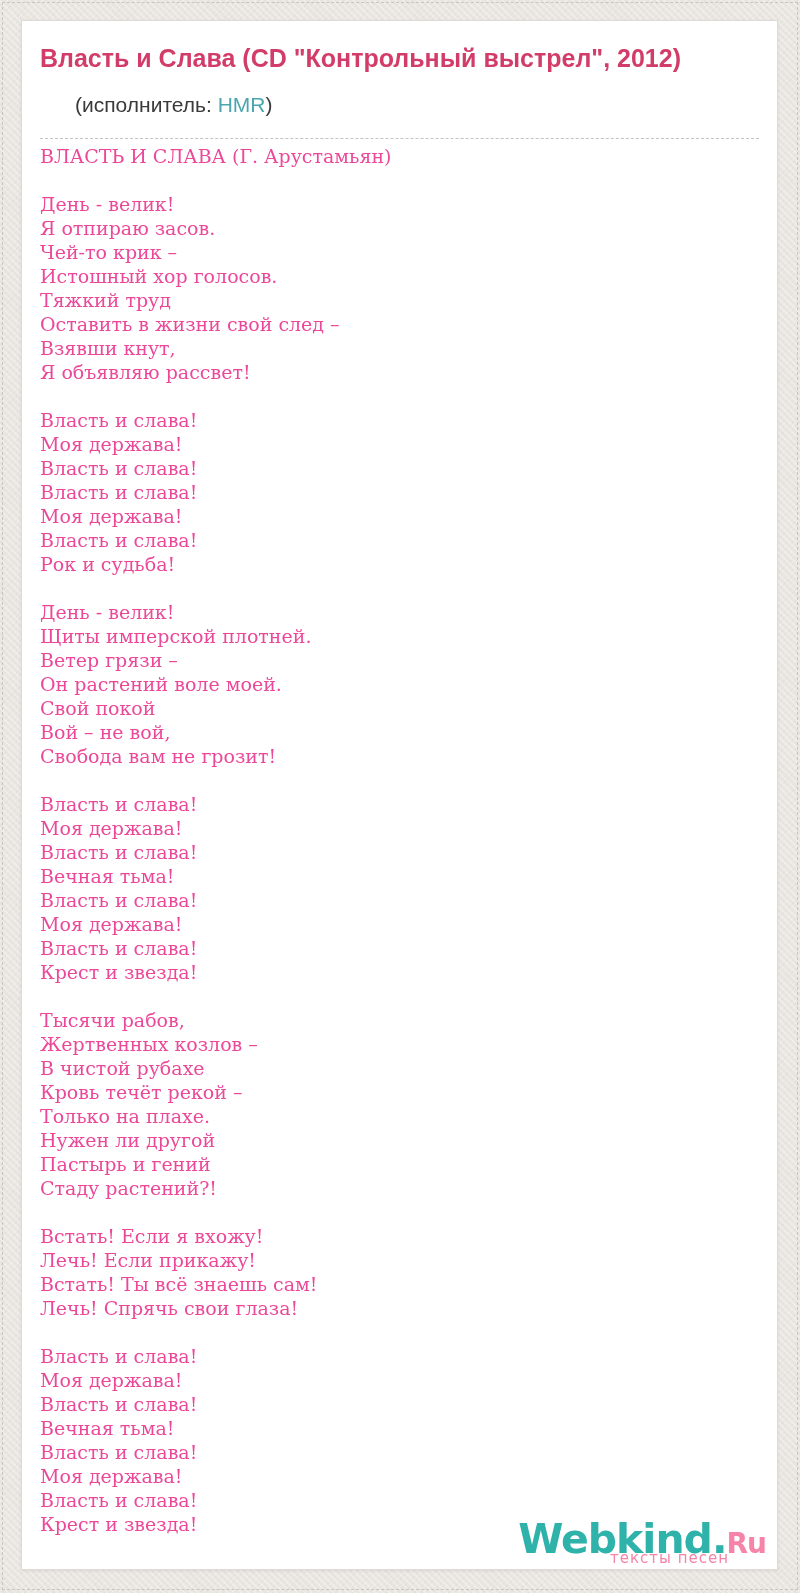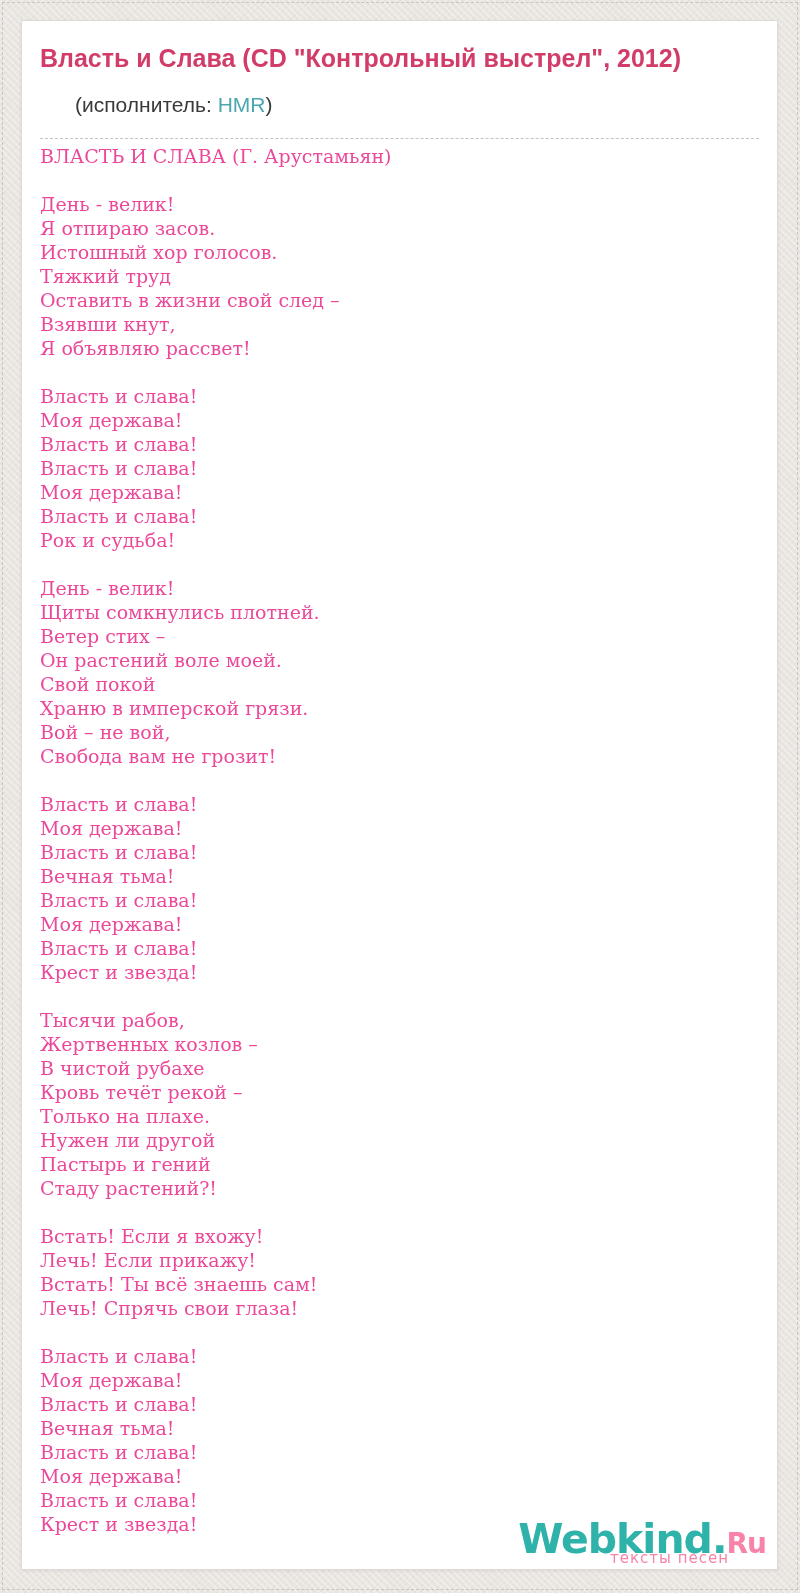--- a/index.html
+++ b/index.html
@@ -122,6 +122,7 @@
         <div class="lyrics-line">&nbsp;</div>
         <div class="lyrics-line">День - велик!</div>
         <div class="lyrics-line">Я отпираю засов.</div>
+        <div class="lyrics-line">Чей-то крик –</div>
         <div class="lyrics-line">Истошный хор голосов.</div>
         <div class="lyrics-line">Тяжкий труд</div>
         <div class="lyrics-line">Оставить в жизни свой след –</div>

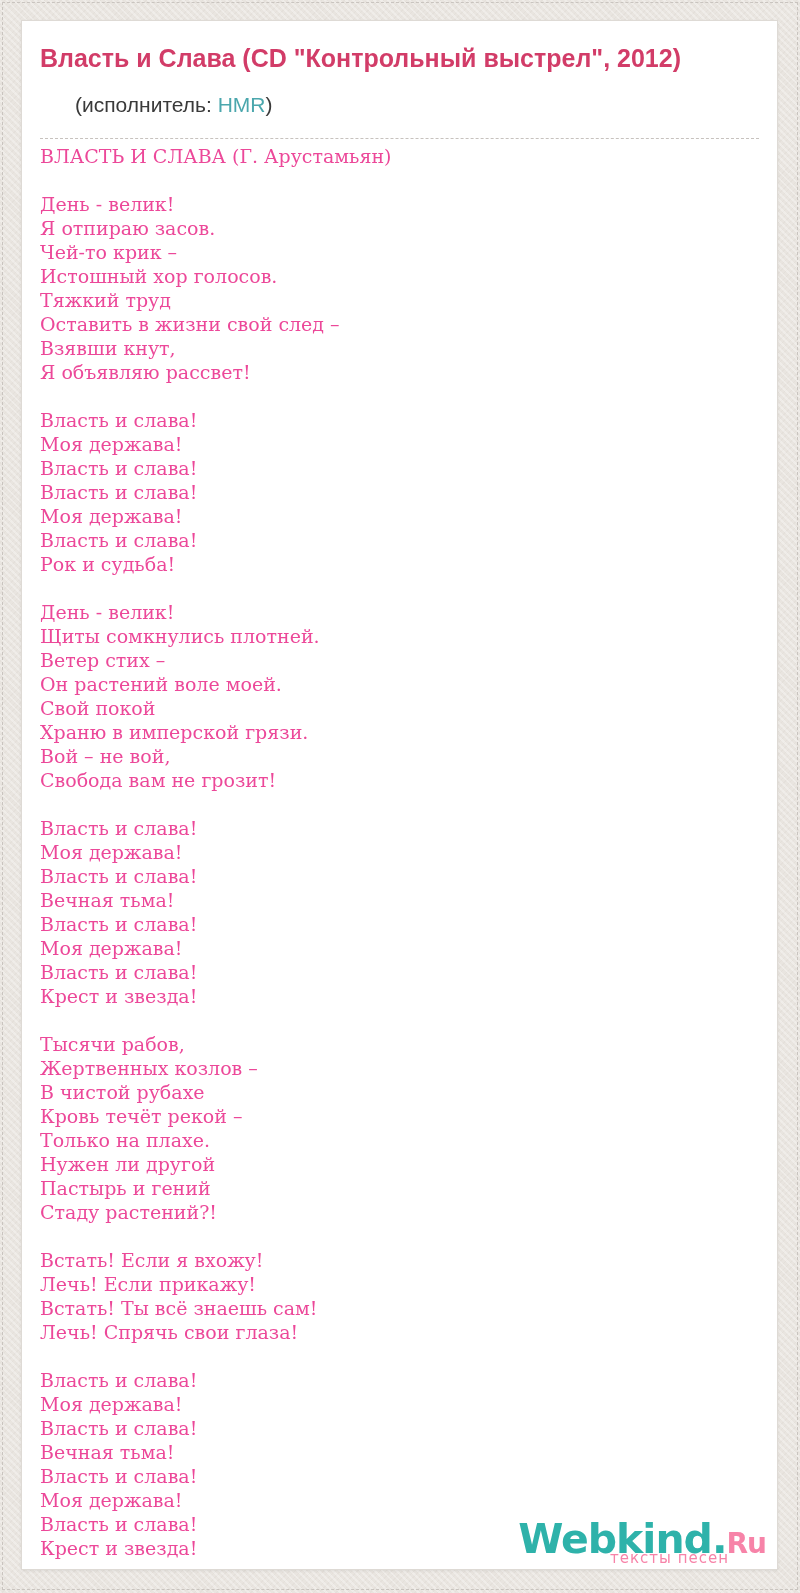--- a/index.html
+++ b/index.html
@@ -138,7 +138,7 @@
         <div class="lyrics-line">Рок и судьба!</div>
         <div class="lyrics-line">&nbsp;</div>
         <div class="lyrics-line">День - велик!</div>
-        <div class="lyrics-line">Щиты сомкнулись плотней.</div>
+        <div class="lyrics-line">Щиты имперской плотней.</div>
         <div class="lyrics-line">Ветер стих –</div>
         <div class="lyrics-line">Он растений воле моей.</div>
         <div class="lyrics-line">Свой покой</div>

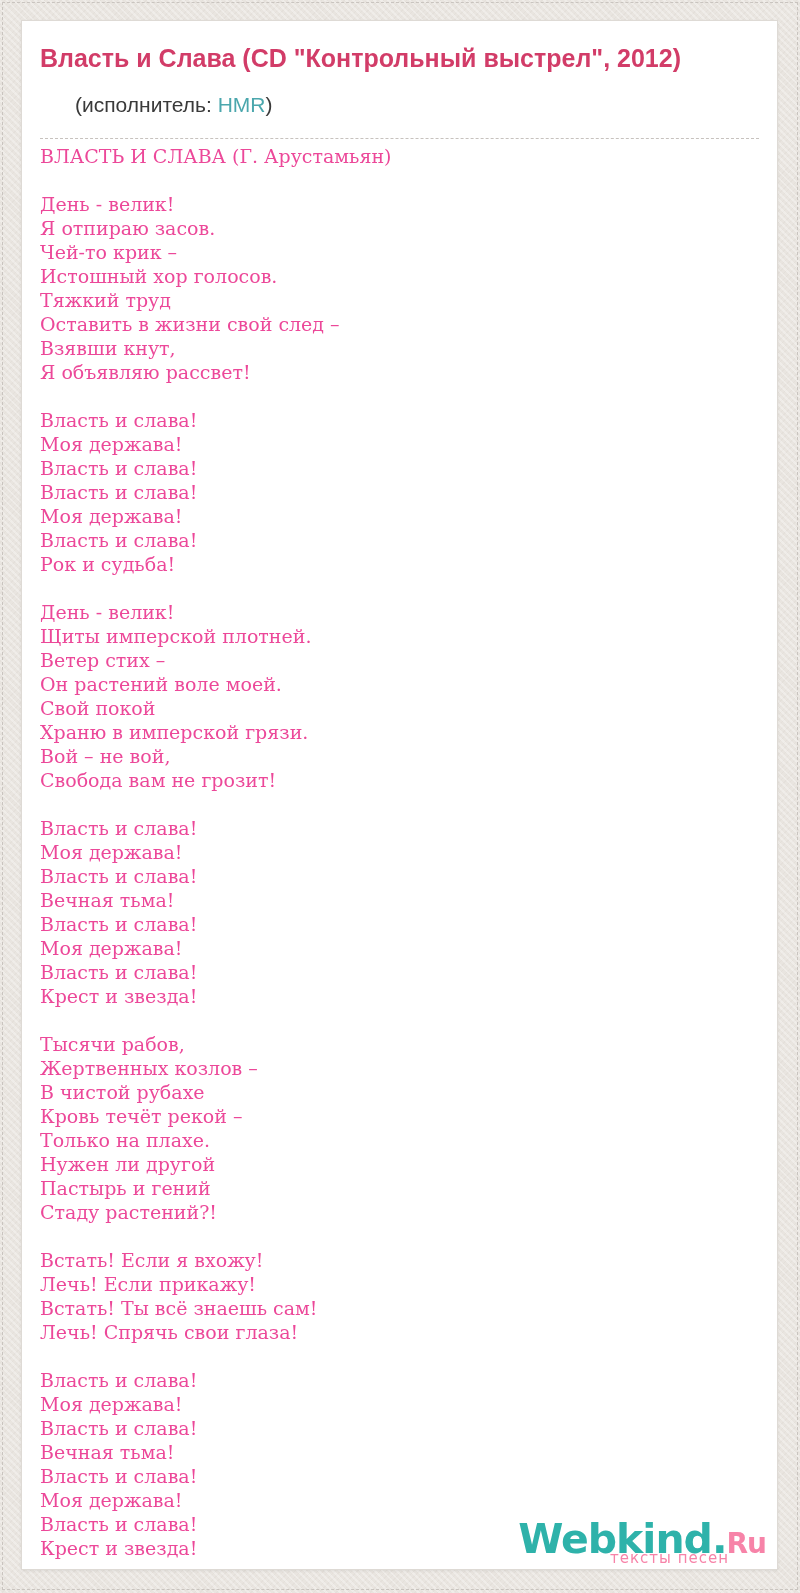--- a/index.html
+++ b/index.html
@@ -139,7 +139,7 @@
         <div class="lyrics-line">&nbsp;</div>
         <div class="lyrics-line">День - велик!</div>
         <div class="lyrics-line">Щиты имперской плотней.</div>
-        <div class="lyrics-line">Ветер стих –</div>
+        <div class="lyrics-line">Ветер грязи –</div>
         <div class="lyrics-line">Он растений воле моей.</div>
         <div class="lyrics-line">Свой покой</div>
         <div class="lyrics-line">Храню в имперской грязи.</div>

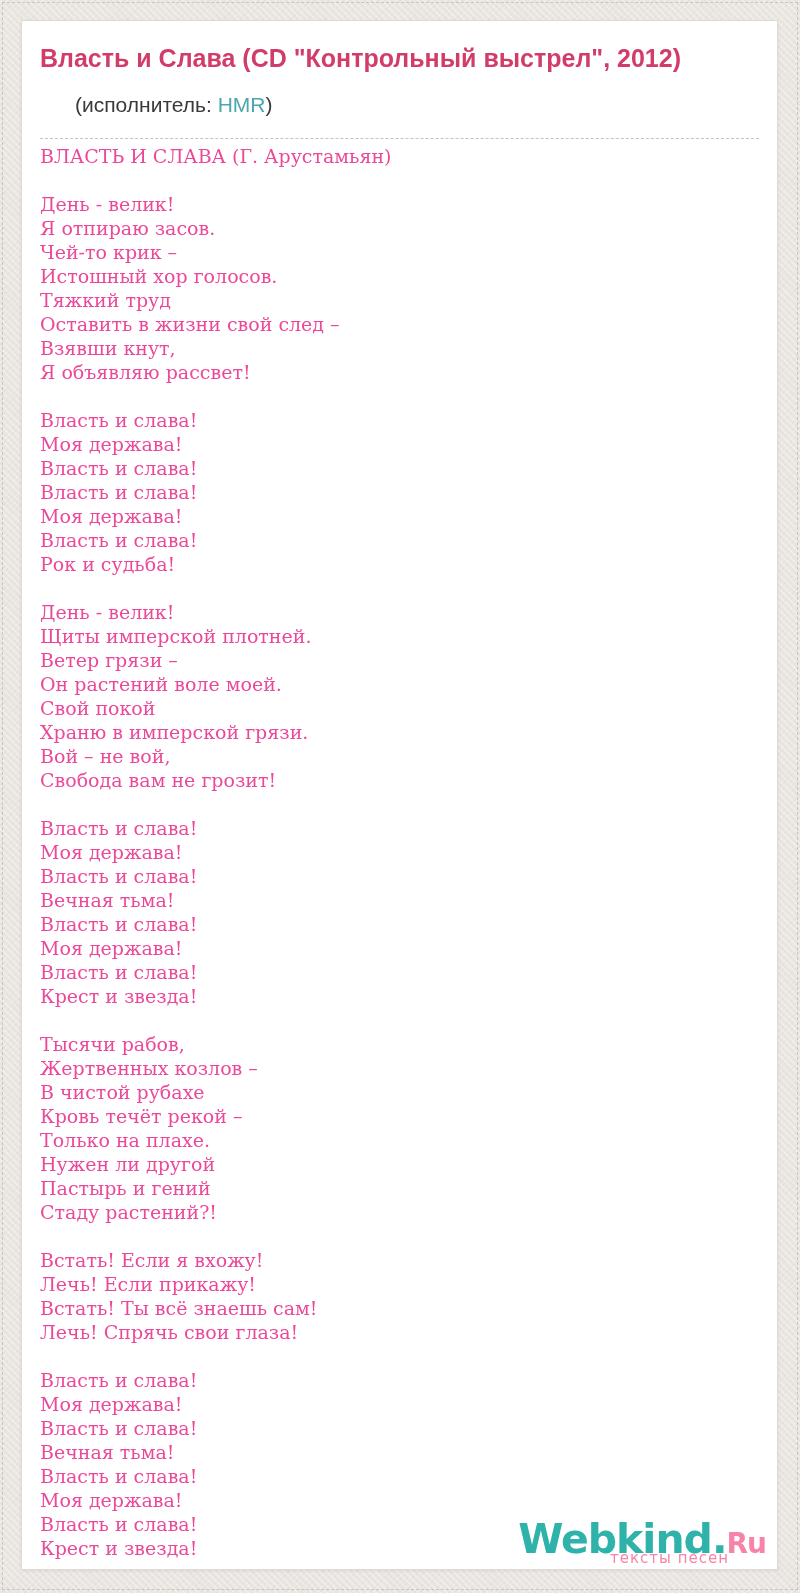--- a/index.html
+++ b/index.html
@@ -142,7 +142,6 @@
         <div class="lyrics-line">Ветер грязи –</div>
         <div class="lyrics-line">Он растений воле моей.</div>
         <div class="lyrics-line">Свой покой</div>
-        <div class="lyrics-line">Храню в имперской грязи.</div>
         <div class="lyrics-line">Вой – не вой,</div>
         <div class="lyrics-line">Свобода вам не грозит!</div>
         <div class="lyrics-line">&nbsp;</div>

